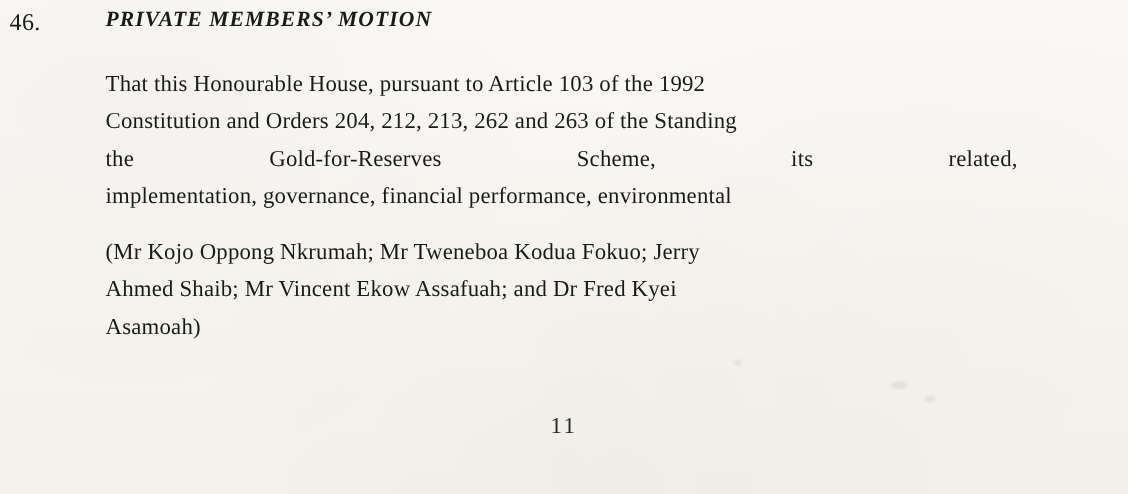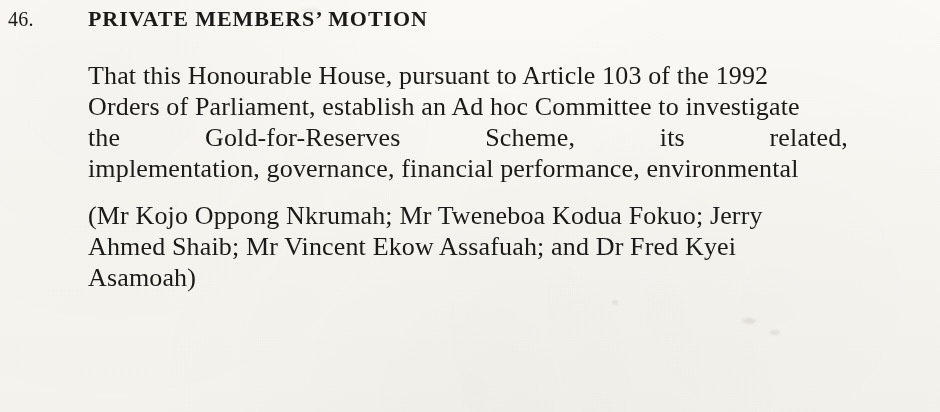--- a/index.html
+++ b/index.html
@@ -48,10 +48,11 @@
     width: 760px;
   }
   .heading {
-    font-size: 22px;
+    font-size: 18px;
     letter-spacing: 0.9px;
     margin: 0 0 28px 0;
     white-space: nowrap;
+    font-style: italic;
   }
   .para {
     font-size: 26px;

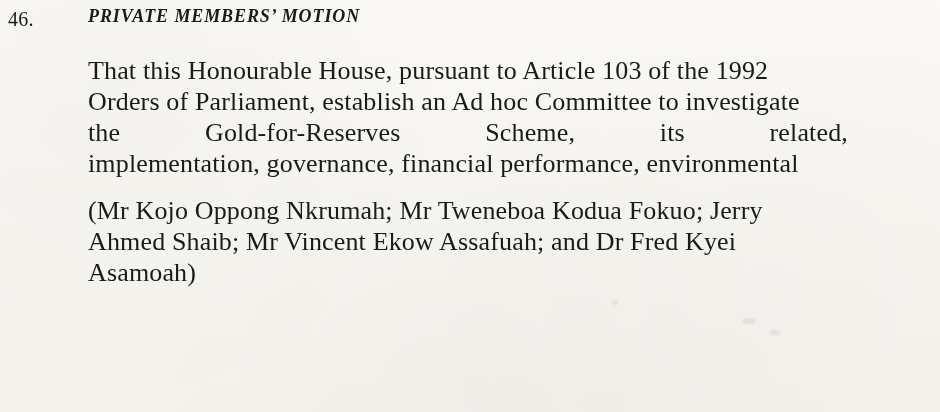--- a/index.html
+++ b/index.html
@@ -55,7 +55,7 @@
     font-style: italic;
   }
   .para {
-    font-size: 26px;
+    font-size: 19px;
     line-height: 31px;
     margin: 12px 0 16px 0;
     text-align: justify;

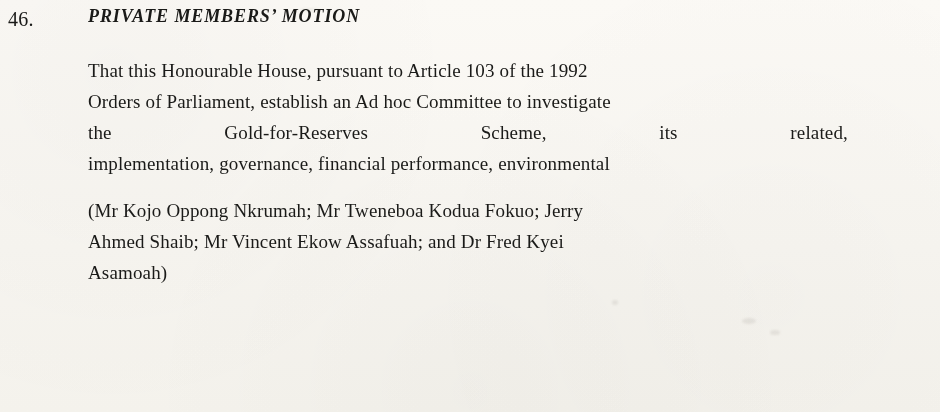--- a/index.html
+++ b/index.html
@@ -115,6 +115,7 @@
 
       <p class="para">
         <span class="line">That this Honourable House, pursuant to Article 103 of the 1992</span>
+        <span class="line">Constitution and Orders 204, 212, 213, 262 and 263 of the Standing</span>
         <span class="line">Orders of Parliament, establish an Ad hoc Committee to investigate</span>
         <span class="line justify">
           <span>the</span>

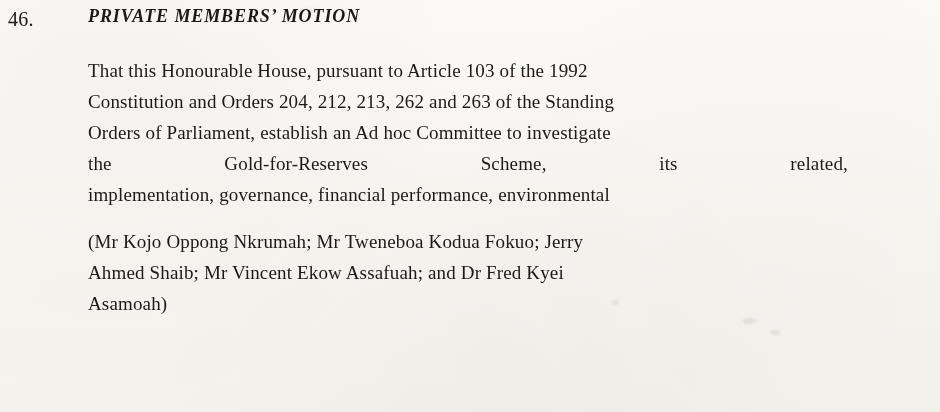--- a/index.html
+++ b/index.html
@@ -116,7 +116,6 @@
       <p class="para">
         <span class="line">That this Honourable House, pursuant to Article 103 of the 1992</span>
         <span class="line">Constitution and Orders 204, 212, 213, 262 and 263 of the Standing</span>
-        <span class="line">Orders of Parliament, establish an Ad hoc Committee to investigate</span>
         <span class="line justify">
           <span>the</span>
           <span>Gold-for-Reserves</span>

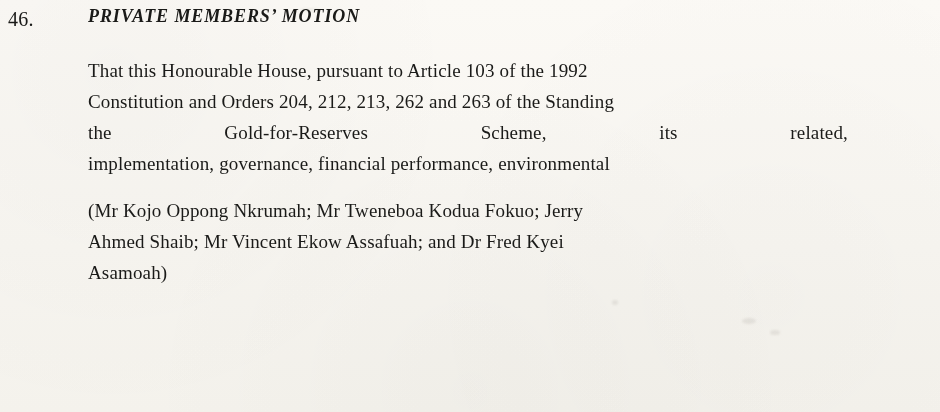--- a/index.html
+++ b/index.html
@@ -135,6 +135,7 @@
     </div>
   </div>
 
+  <div class="page-number">11</div>
 </div>
 
 </body></html>

